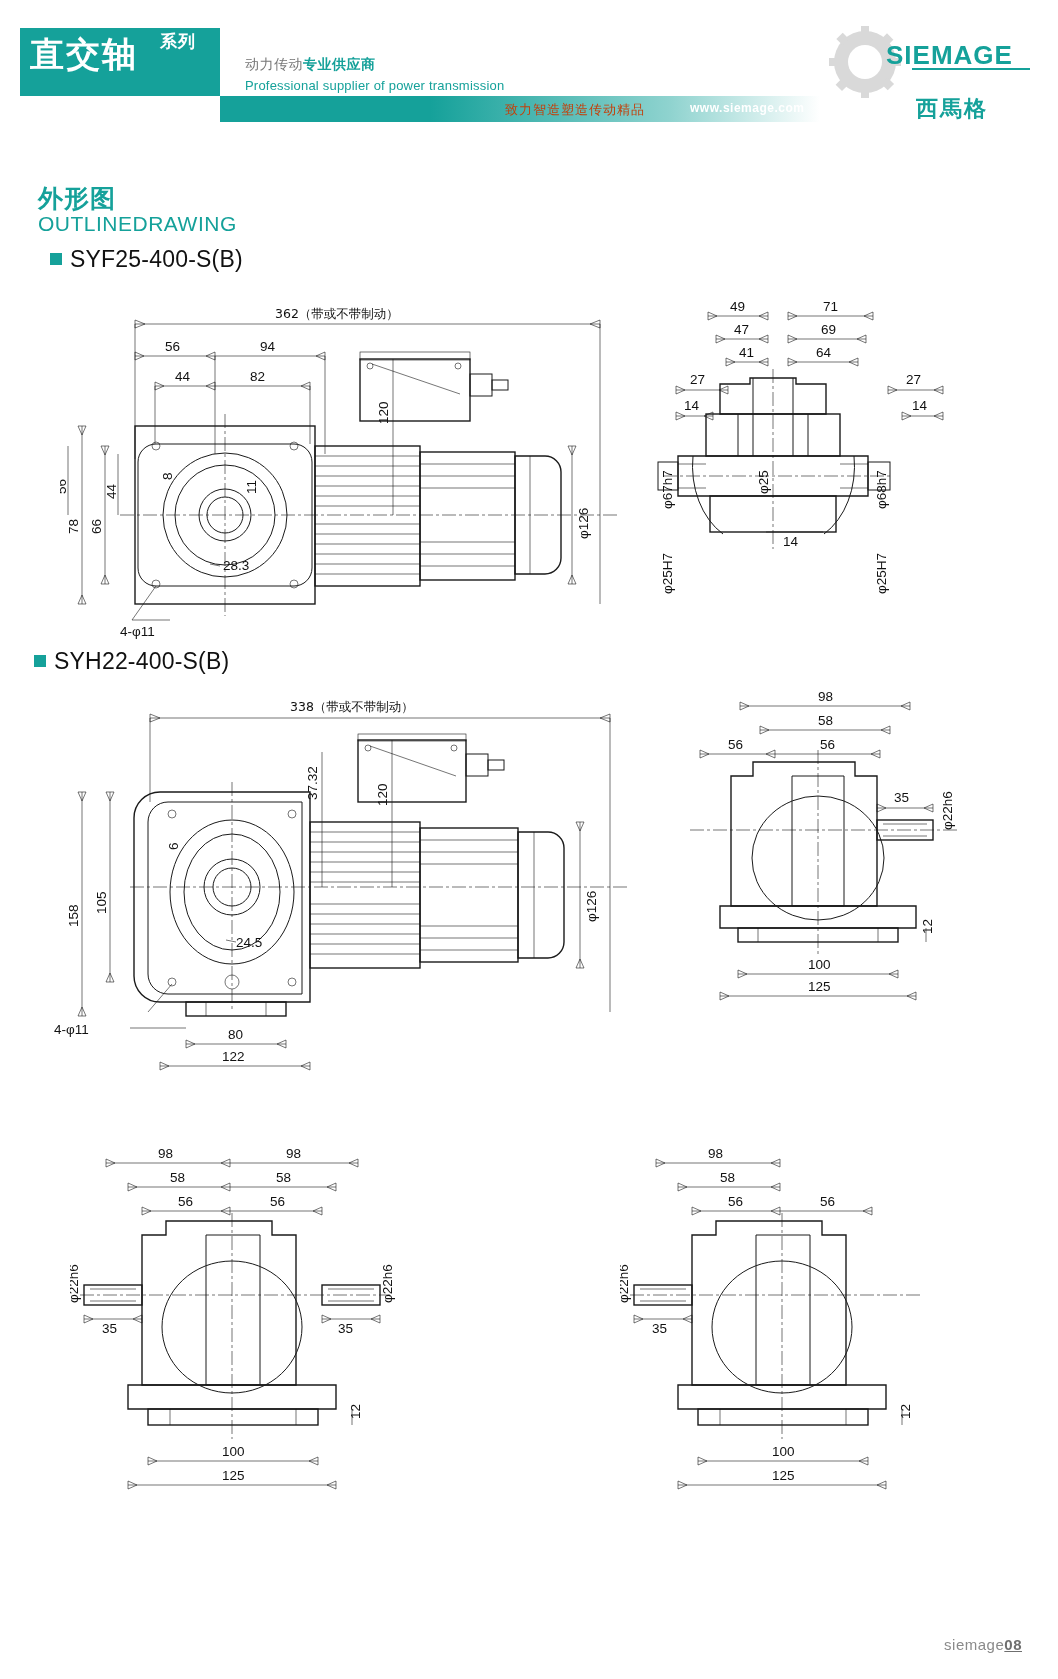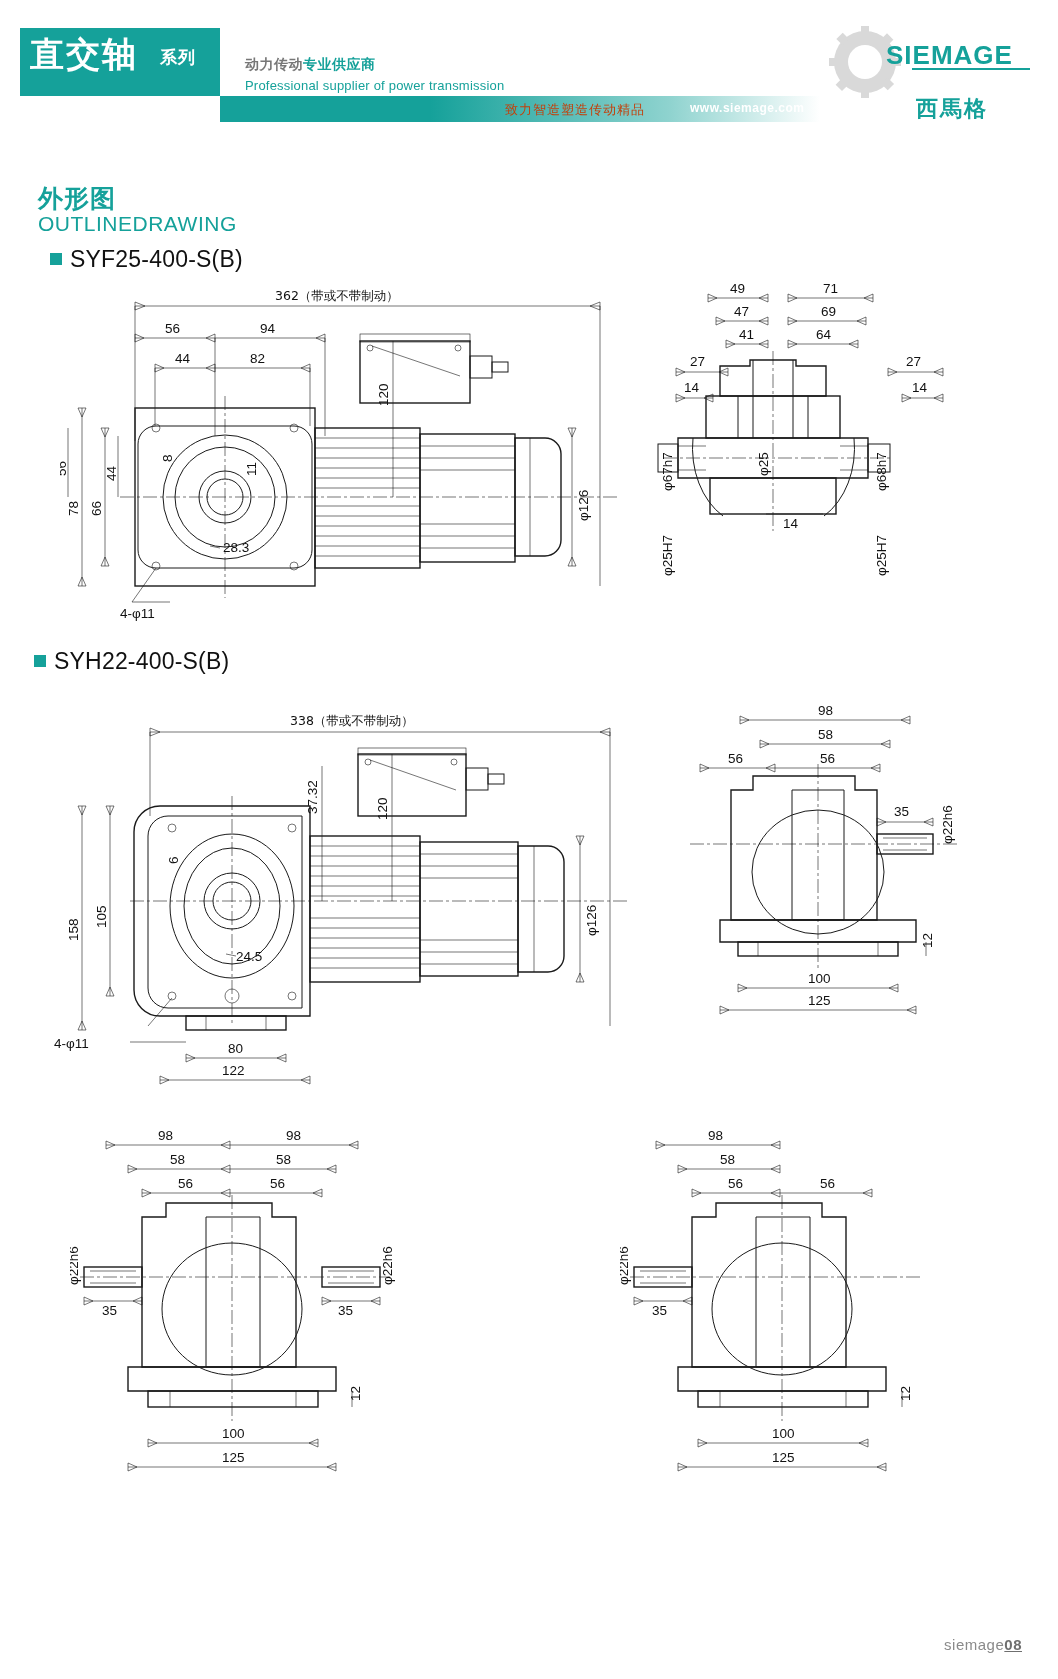--- a/index.html
+++ b/index.html
@@ -26,7 +26,7 @@
     font-size:34px;font-weight:bold;color:#ffffff;letter-spacing:2px;
   }
   .hdr-title-series{
-    position:absolute;left:160px;top:46px;
+    position:absolute;left:160px;top:30px;
     font-family:"DejaVu Sans", sans-serif;
     font-size:17px;font-weight:bold;color:#ffffff;letter-spacing:1px;
   }

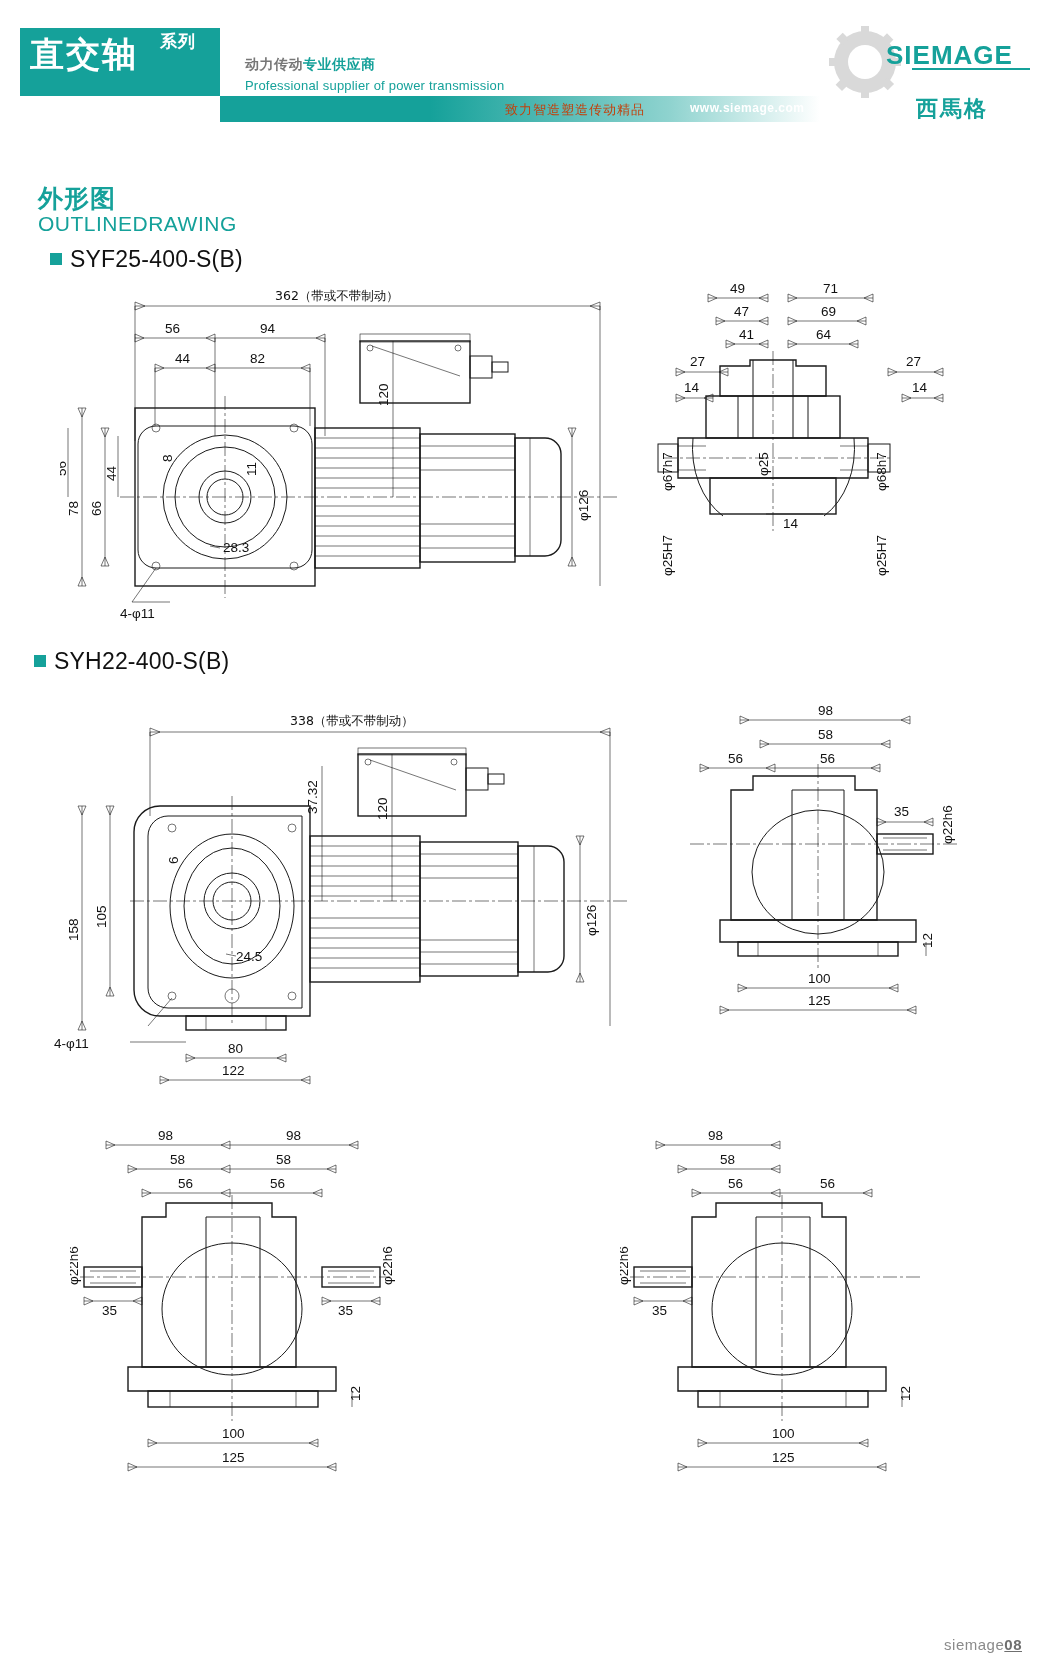--- a/index.html
+++ b/index.html
@@ -40,7 +40,7 @@
     font-family:"DejaVu Sans", sans-serif;
     font-size:14px;color:#15a19a;font-weight:bold;letter-spacing:0.5px;
   }
-  .hdr-slogan1 .grey{color:#777;font-weight:bold;}
+  .hdr-slogan1 .grey{color:#777;font-weight:normal;}
   .hdr-slogan2{
     position:absolute;left:245px;top:78px;
     font-size:13px;color:#15a19a;letter-spacing:0.2px;

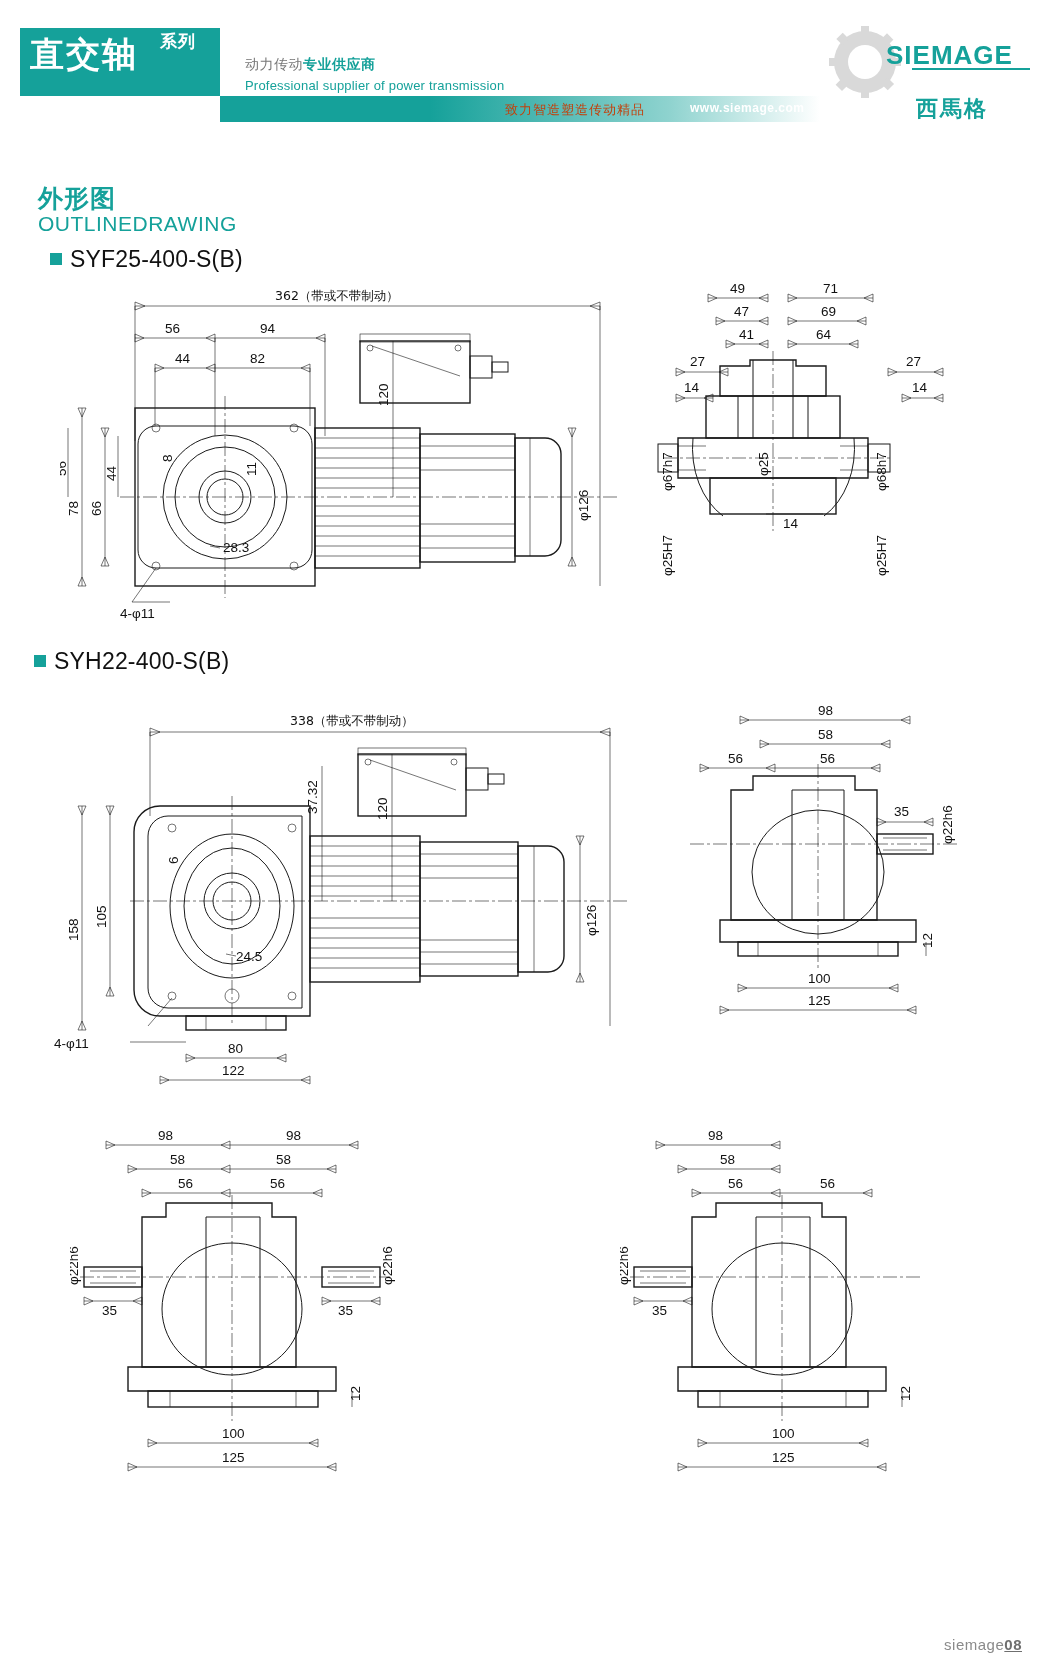--- a/index.html
+++ b/index.html
@@ -86,7 +86,7 @@
   #model2{left:34px;top:648px;}
 
   
-  .dwg{position:absolute;}
+  .dwg{position:absolute;margin-top:18px;}
   svg{display:block;}
   .ln{stroke:#1a1a1a;fill:none;stroke-width:1;}
   .ln2{stroke:#1a1a1a;fill:none;stroke-width:1.4;}

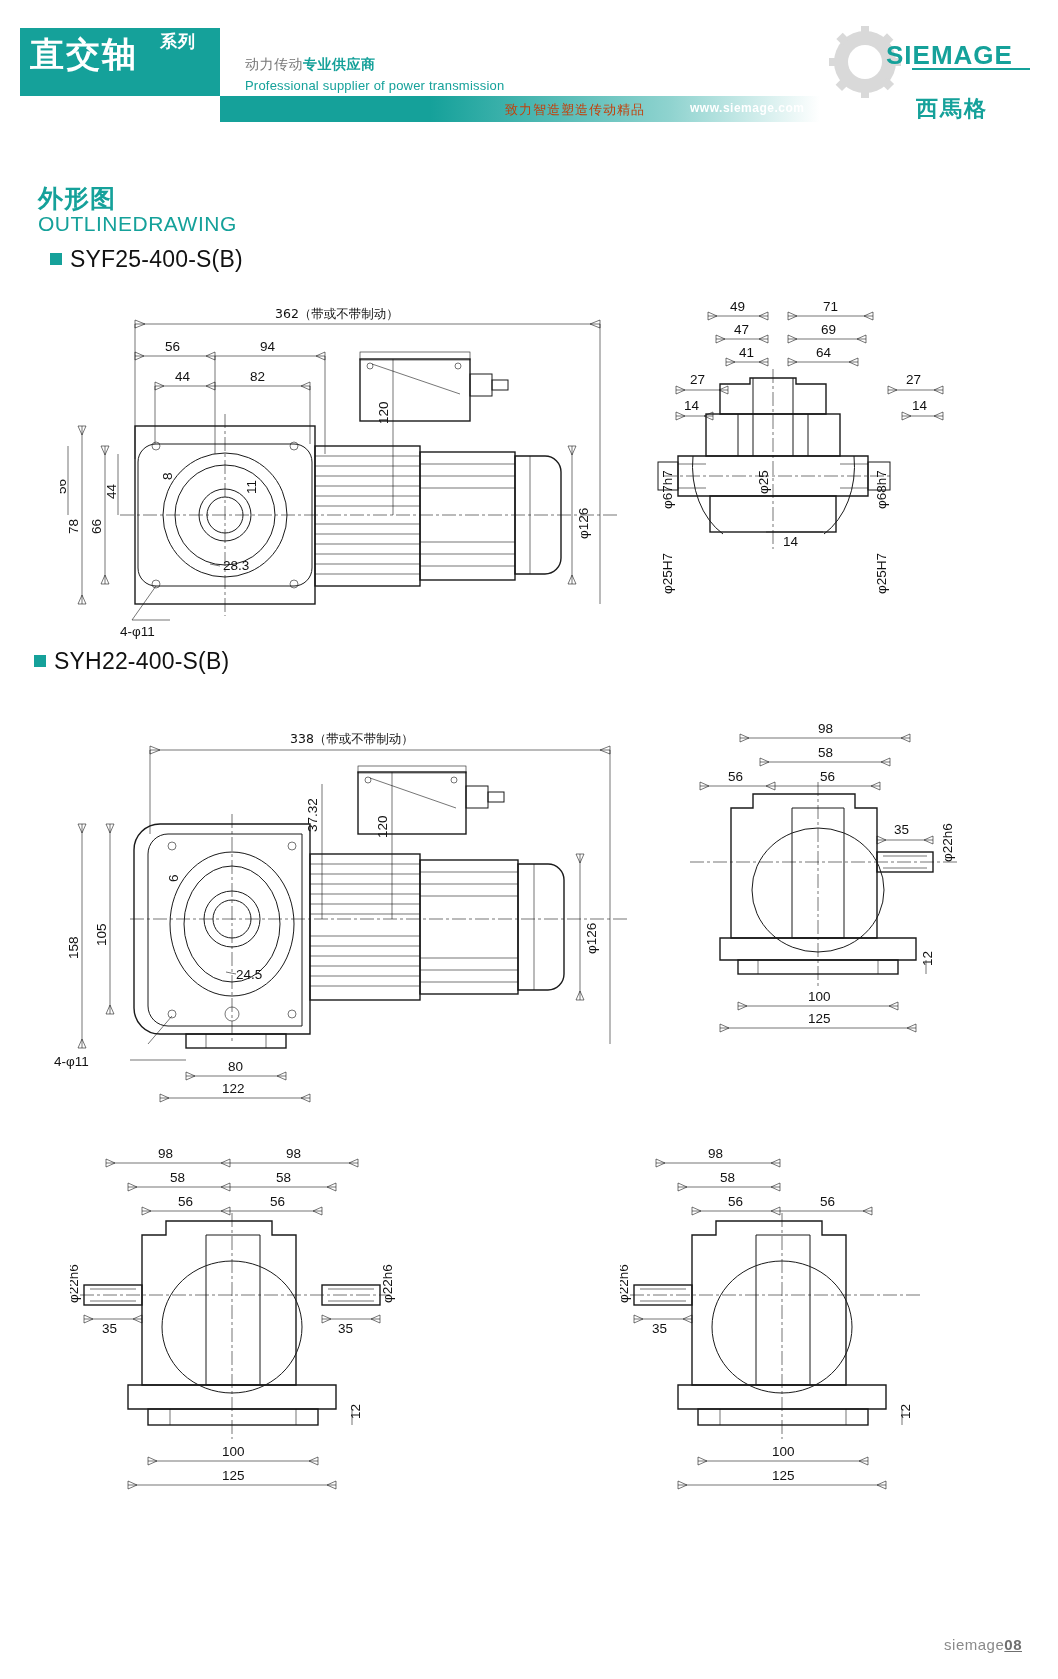--- a/index.html
+++ b/index.html
@@ -345,7 +345,7 @@
   <span class="sq"></span><span>SYH22-400-S(B)</span>
 </div>
 
-<div class="dwg" style="left:40px;top:696px;">
+<div class="dwg" style="left:40px;top:664px;">
 <svg width="980" height="400" viewBox="0 0 980 400">
 
   <line class="dim" x1="110" y1="36" x2="570" y2="36"></line>

